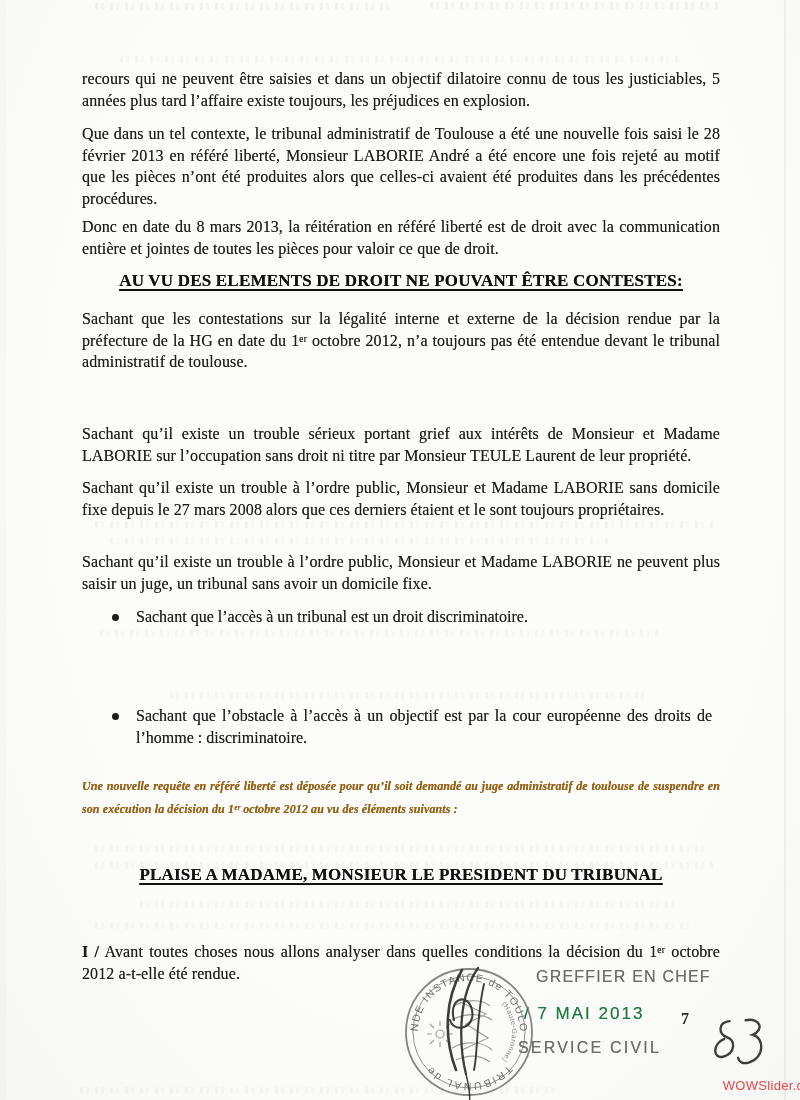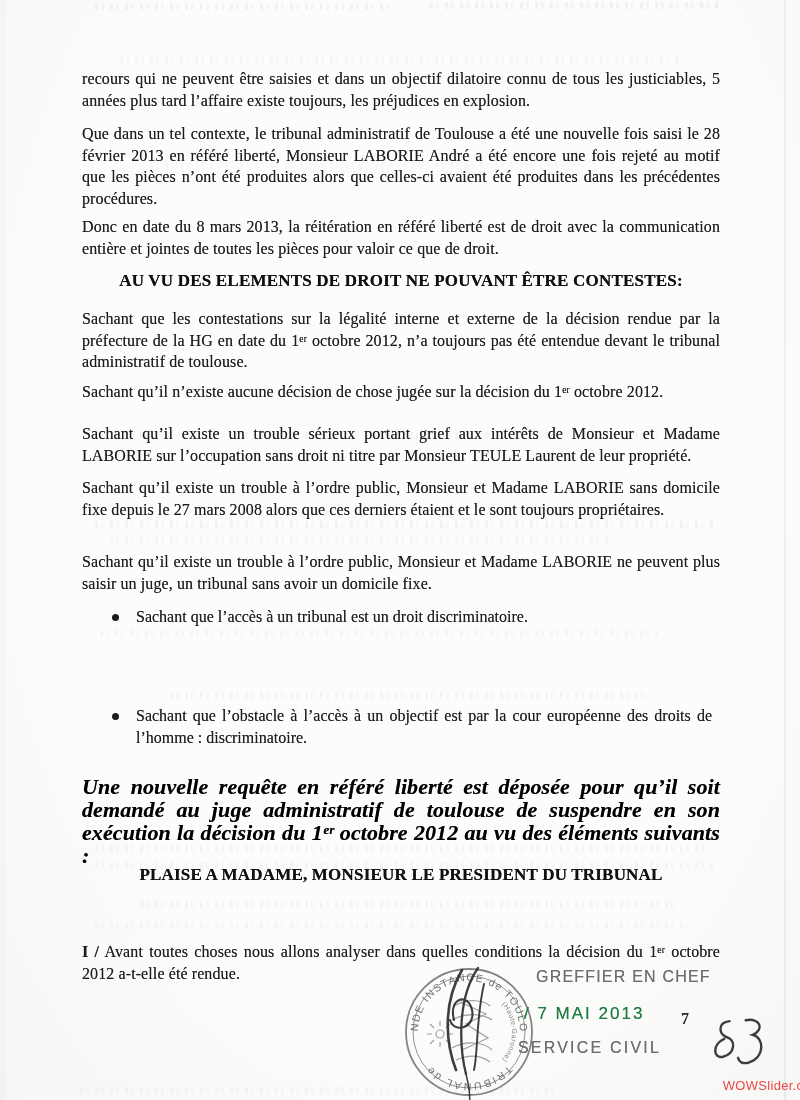--- a/index.html
+++ b/index.html
@@ -36,6 +36,7 @@
     text-shadow:0 0 0.5px rgba(0,0,0,0.7);
   }
   .heading span{
+    text-decoration:underline;
     text-decoration-thickness:1.6px;
     text-underline-offset:3px;
   }

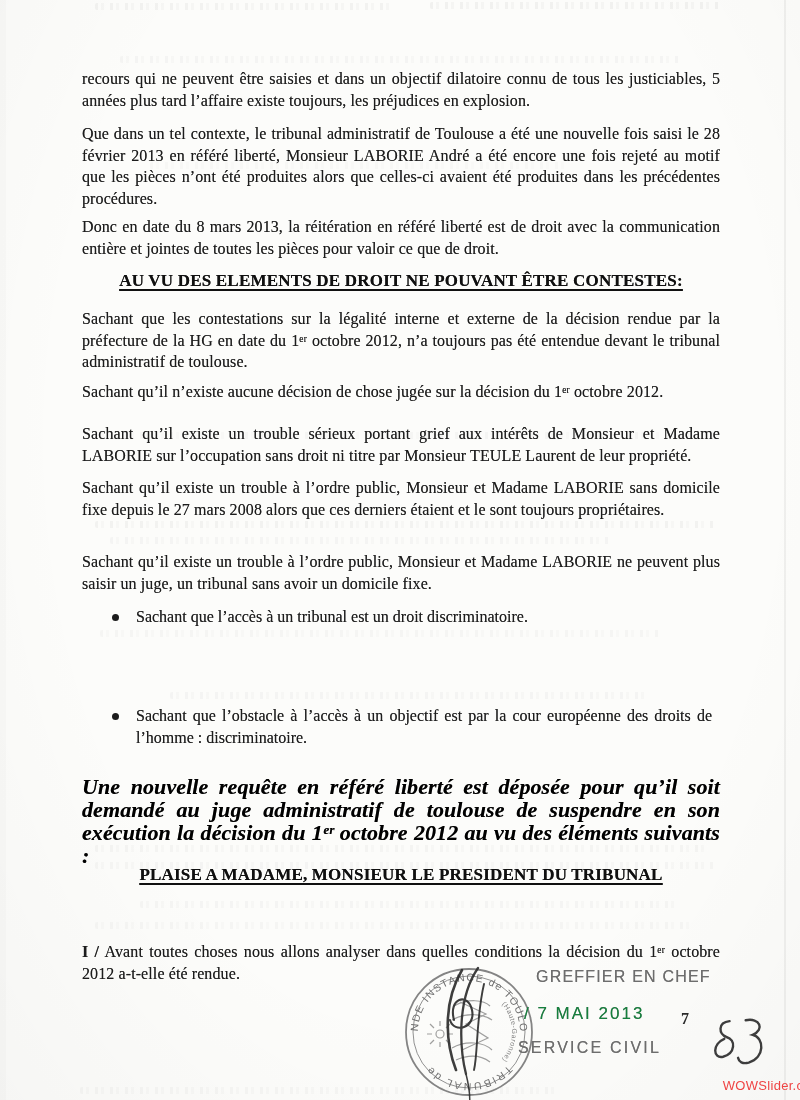--- a/index.html
+++ b/index.html
@@ -115,7 +115,6 @@
   </div>
 
   <div class="para" style="top:308px">Sachant que les contestations sur la légalité interne et externe de la décision rendue par la préfecture de la HG en date du 1ᵉʳ octobre 2012, n’a toujours pas été entendue devant le tribunal administratif de toulouse.</div>
-  <div class="para oneline" style="top:381px">Sachant qu’il n’existe aucune décision de chose jugée sur la décision du 1ᵉʳ octobre 2012.</div>
   <div class="para" style="top:423px">Sachant qu’il existe un trouble sérieux portant grief aux intérêts de Monsieur et Madame LABORIE sur l’occupation sans droit ni titre par Monsieur TEULE Laurent de leur propriété.</div>
   <div class="para" style="top:477px">Sachant qu’il existe un trouble à l’ordre public, Monsieur et Madame LABORIE sans domicile fixe depuis le 27 mars 2008 alors que ces derniers étaient et le sont toujours propriétaires.</div>
   <div class="para" style="top:551px">Sachant qu’il existe un trouble à l’ordre public, Monsieur et Madame LABORIE ne peuvent plus saisir un juge, un tribunal sans avoir un domicile fixe.</div>

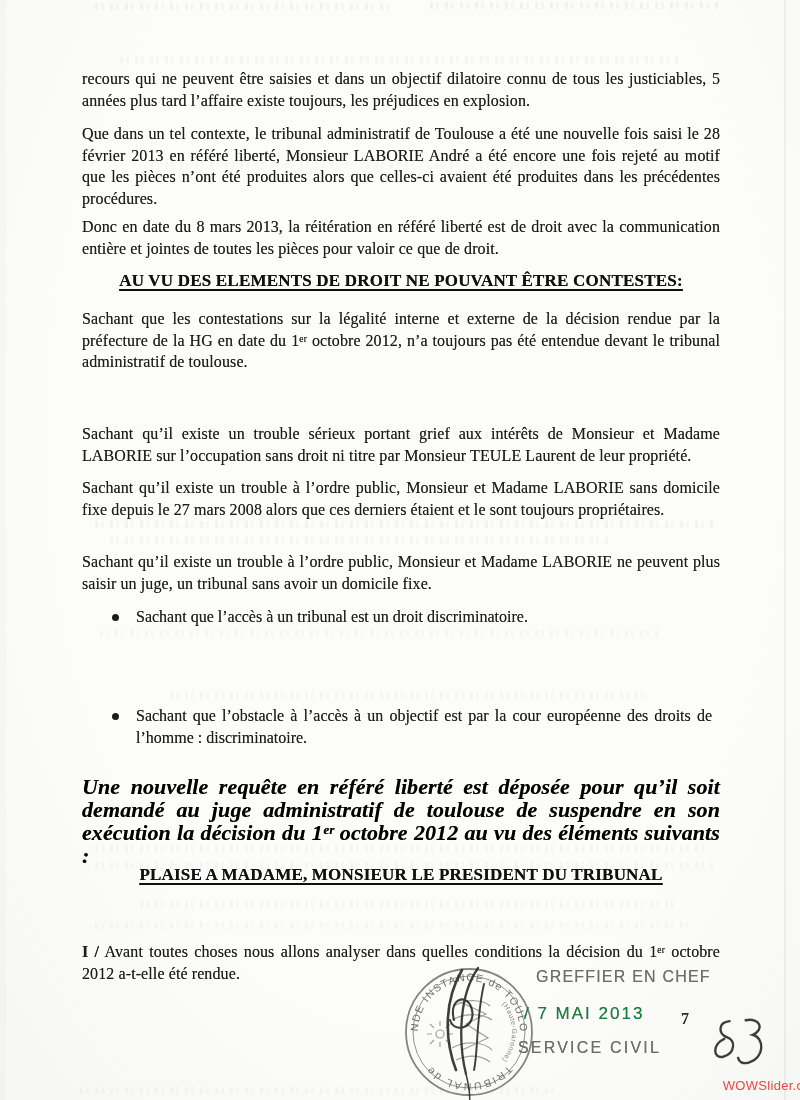--- a/index.html
+++ b/index.html
@@ -50,7 +50,7 @@
     text-shadow:0 0 0.4px rgba(0,0,0,0.55);
   }
   .bolditalic{
-    font-weight:bold;font-style:italic;line-height:23px;font-size:22px;color:#000000;
+    font-weight:bold;font-style:italic;line-height:23px;font-size:12px;color:#a16207;
   }
   .numeral{font-weight:bold;}
   .bleed{

